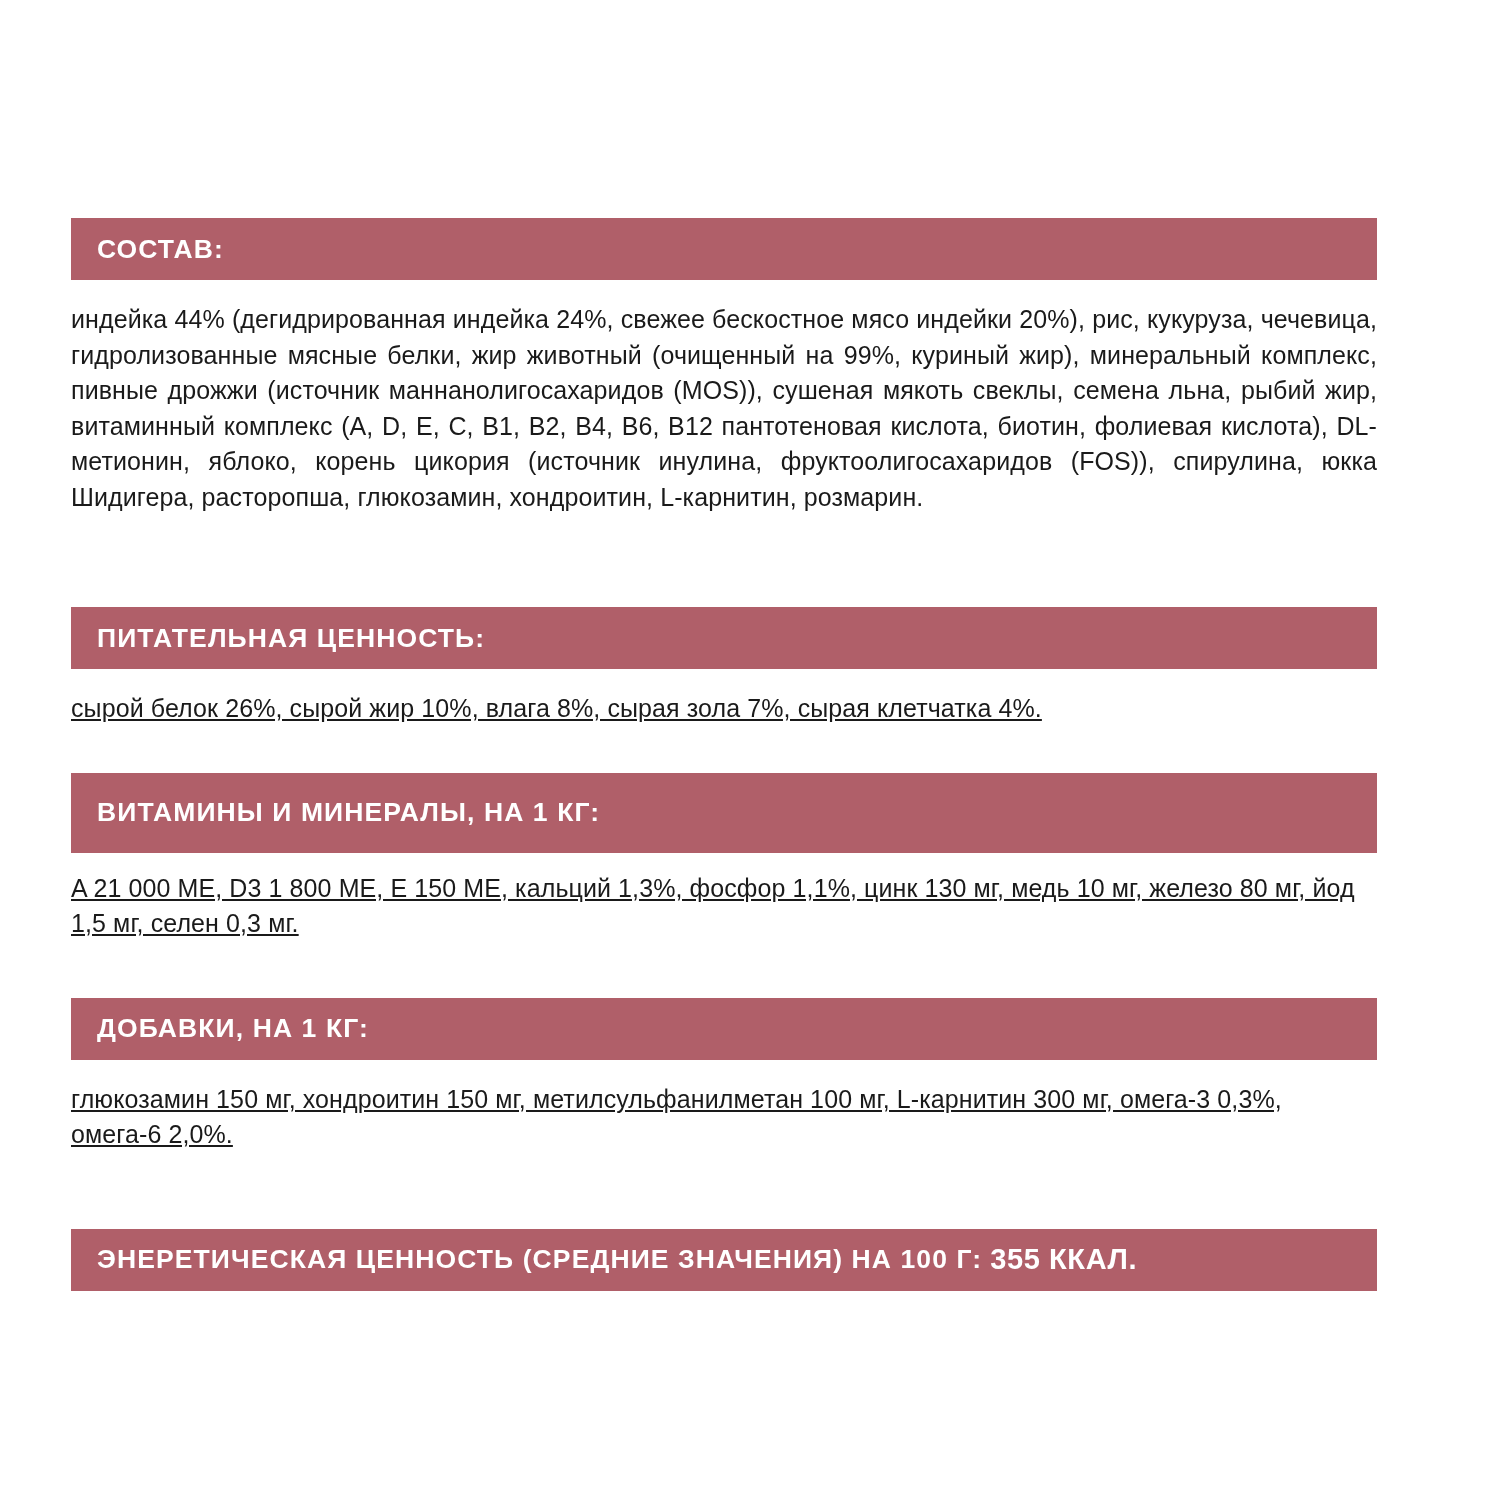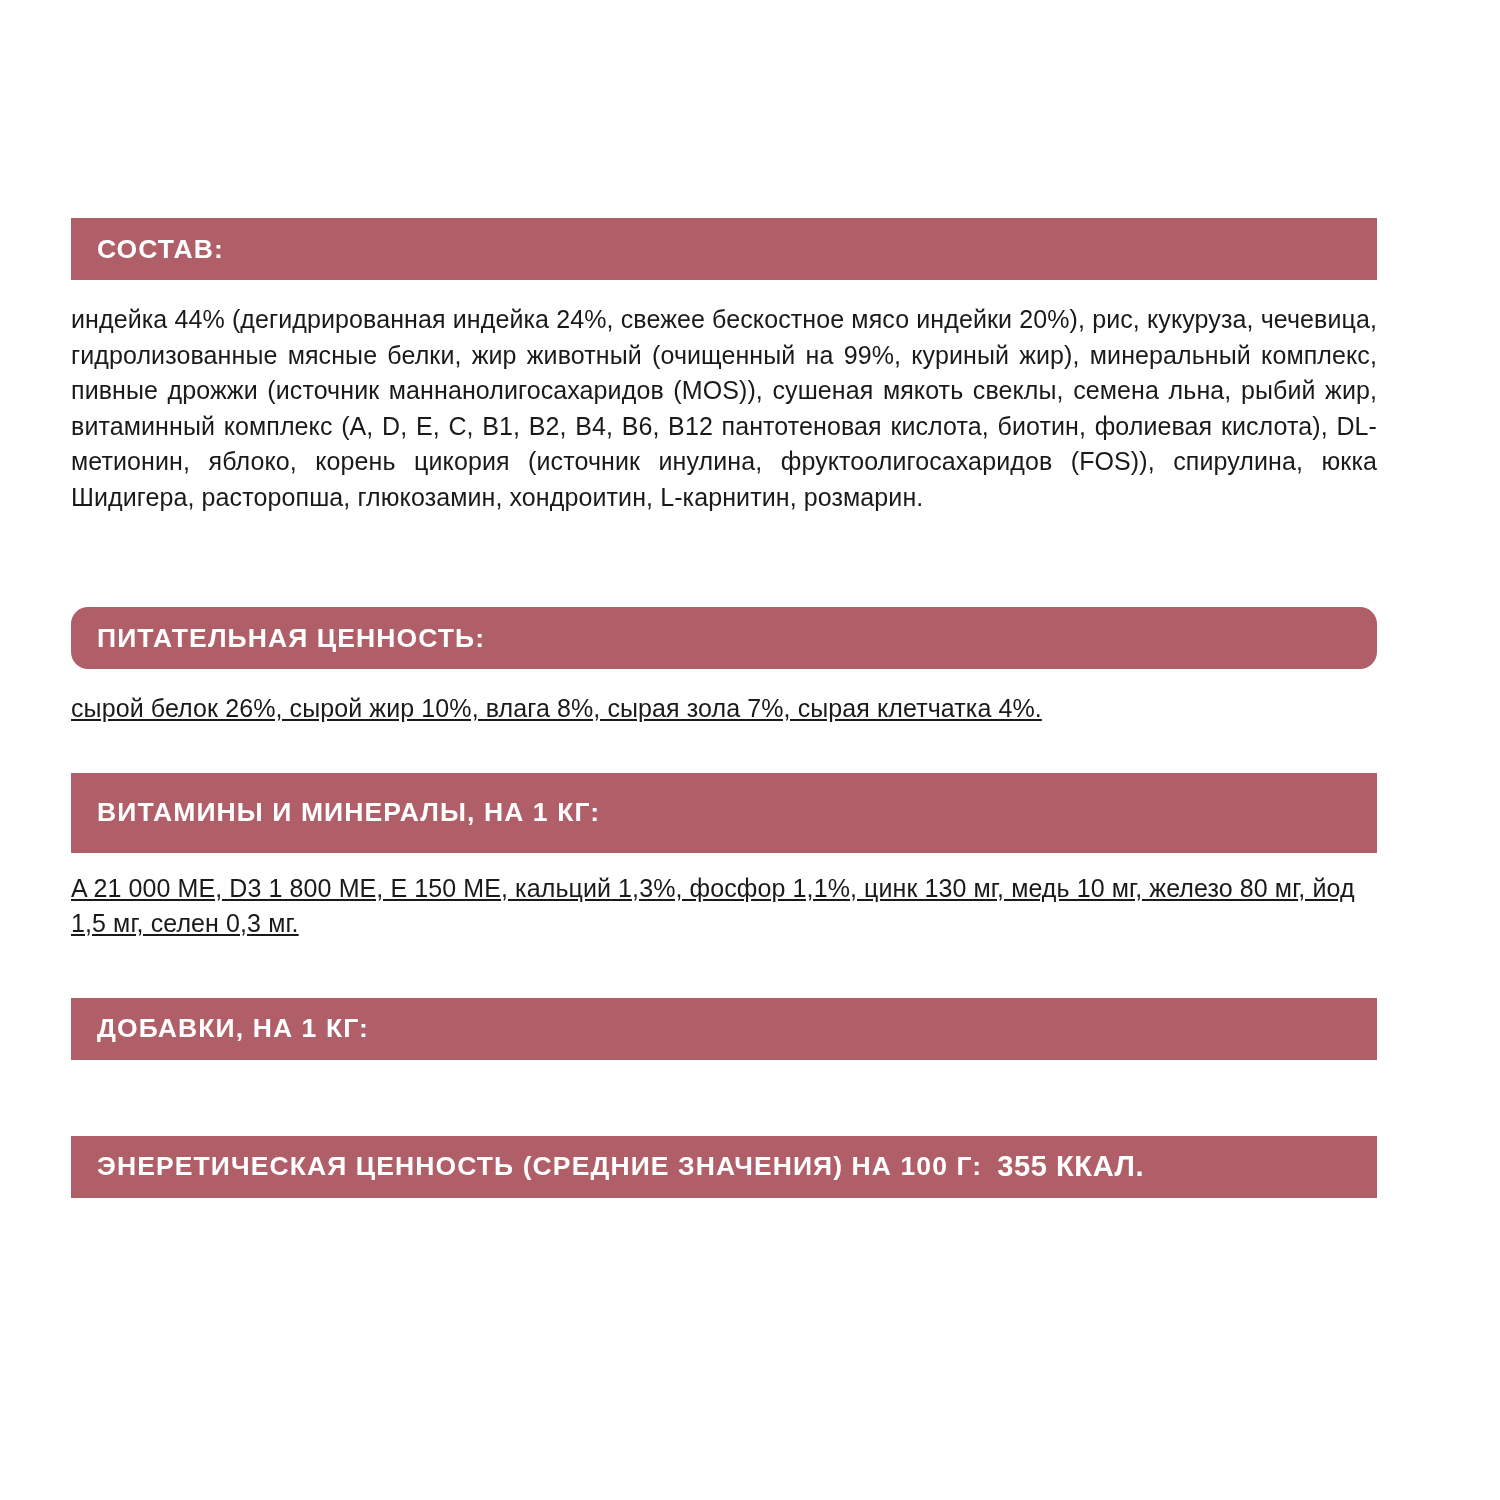--- a/index.html
+++ b/index.html
@@ -64,7 +64,7 @@
   #sec-composition-text { margin-top: 22px; }
 
   
-  #sec-nutrition-band { height: 62px; margin-top: 92px; border-radius: 17px; }
+  #sec-nutrition-band { height: 62px; margin-top: 92px; }
   #sec-nutrition-text { margin-top: 22px; }
 
   

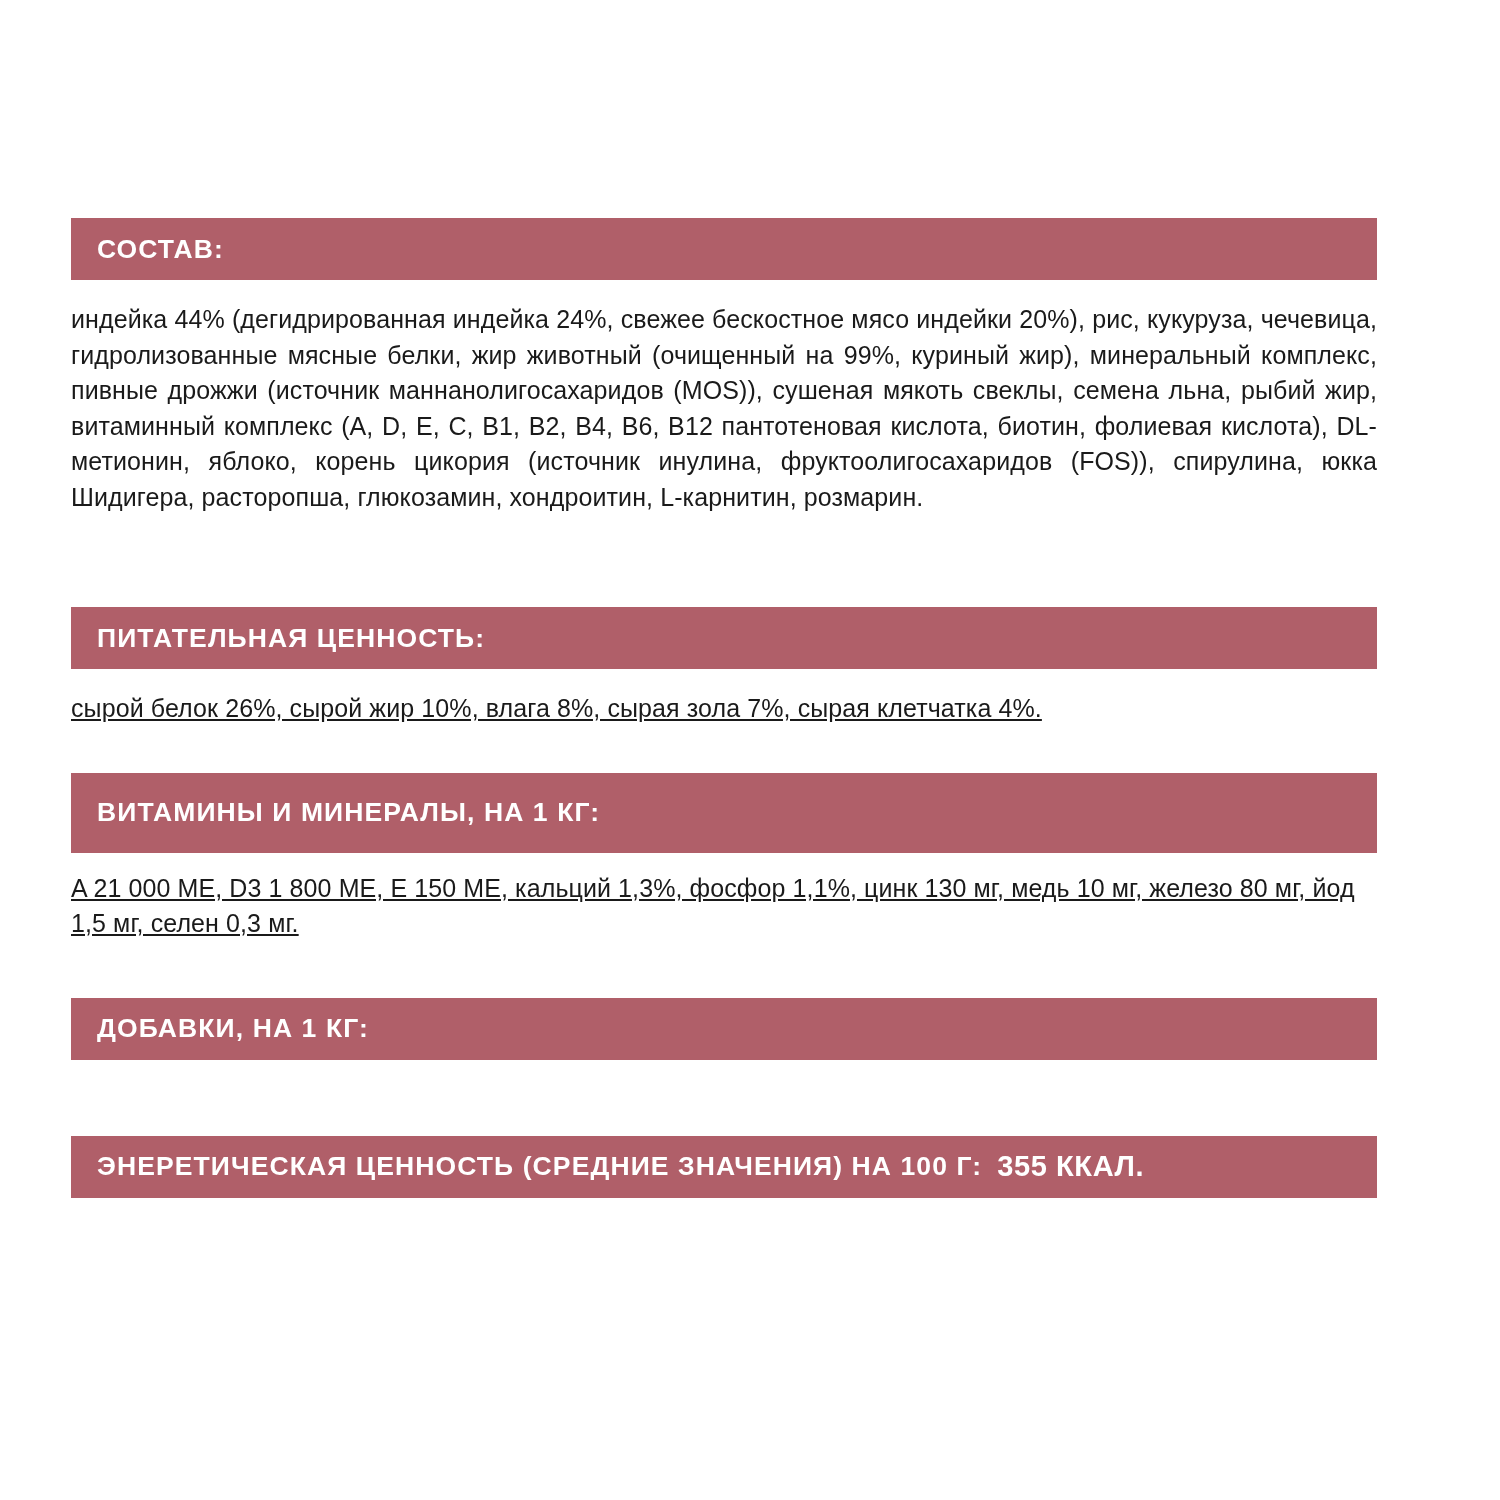--- a/index.html
+++ b/index.html
@@ -101,6 +101,7 @@
   <div class="band" id="sec-additives-band">
     <span class="band-title">ДОБАВКИ, НА 1 КГ:</span>
   </div>
+  <div class="body-text nojustify" id="sec-additives-text">глюкозамин 150 мг, хондроитин 150 мг, метилсульфанилметан 100 мг, L-карнитин 300 мг, омега-3 0,3%, омега-6 2,0%.</div>
 
   <div class="band" id="sec-energy-band">
     <span class="band-title">ЭНЕРЕТИЧЕСКАЯ ЦЕННОСТЬ (СРЕДНИЕ ЗНАЧЕНИЯ) НА 100 Г:</span>

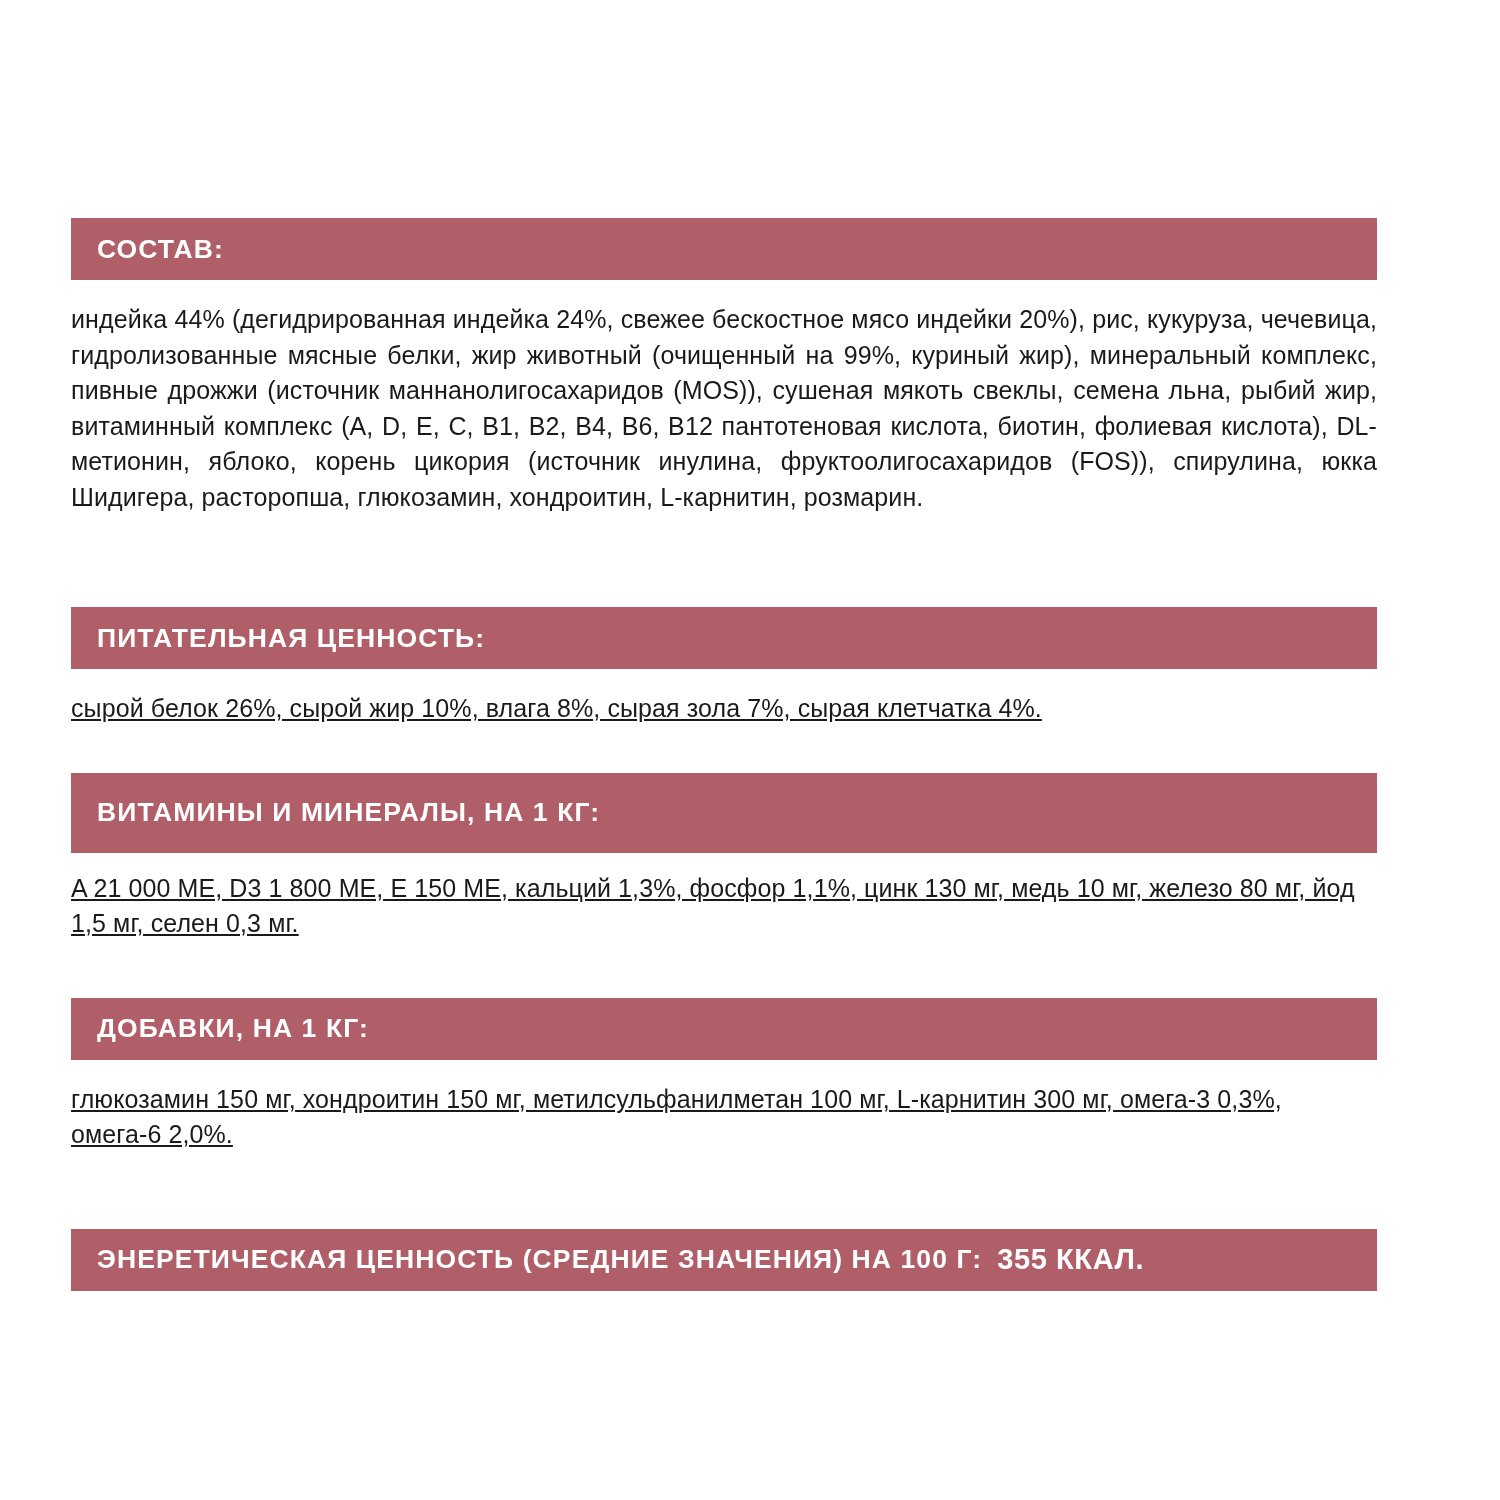--- a/index.html
+++ b/index.html
@@ -76,7 +76,7 @@
   #sec-additives-text { margin-top: 22px; }
 
   
-  #sec-energy-band { height: 62px; margin-top: 76px; gap: 7px; }
+  #sec-energy-band { height: 62px; margin-top: 76px; }
 </style>
 </head>
 <body>

